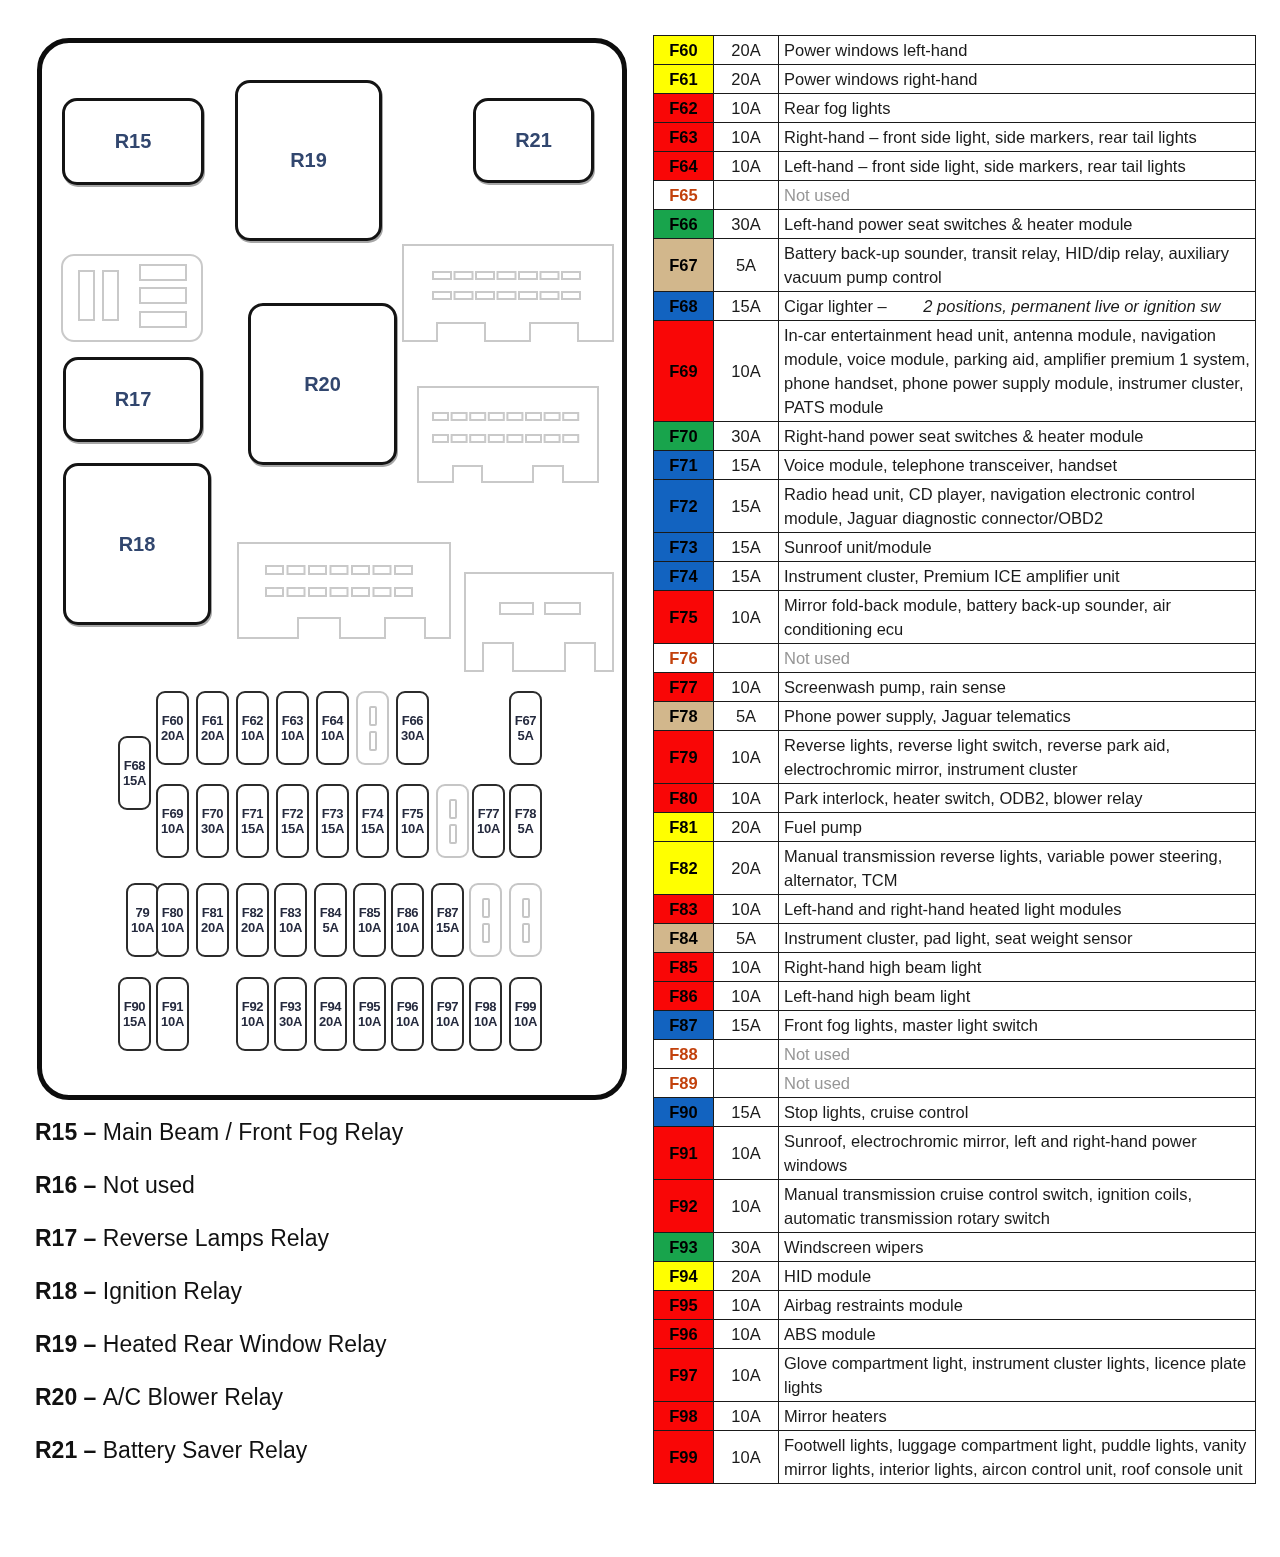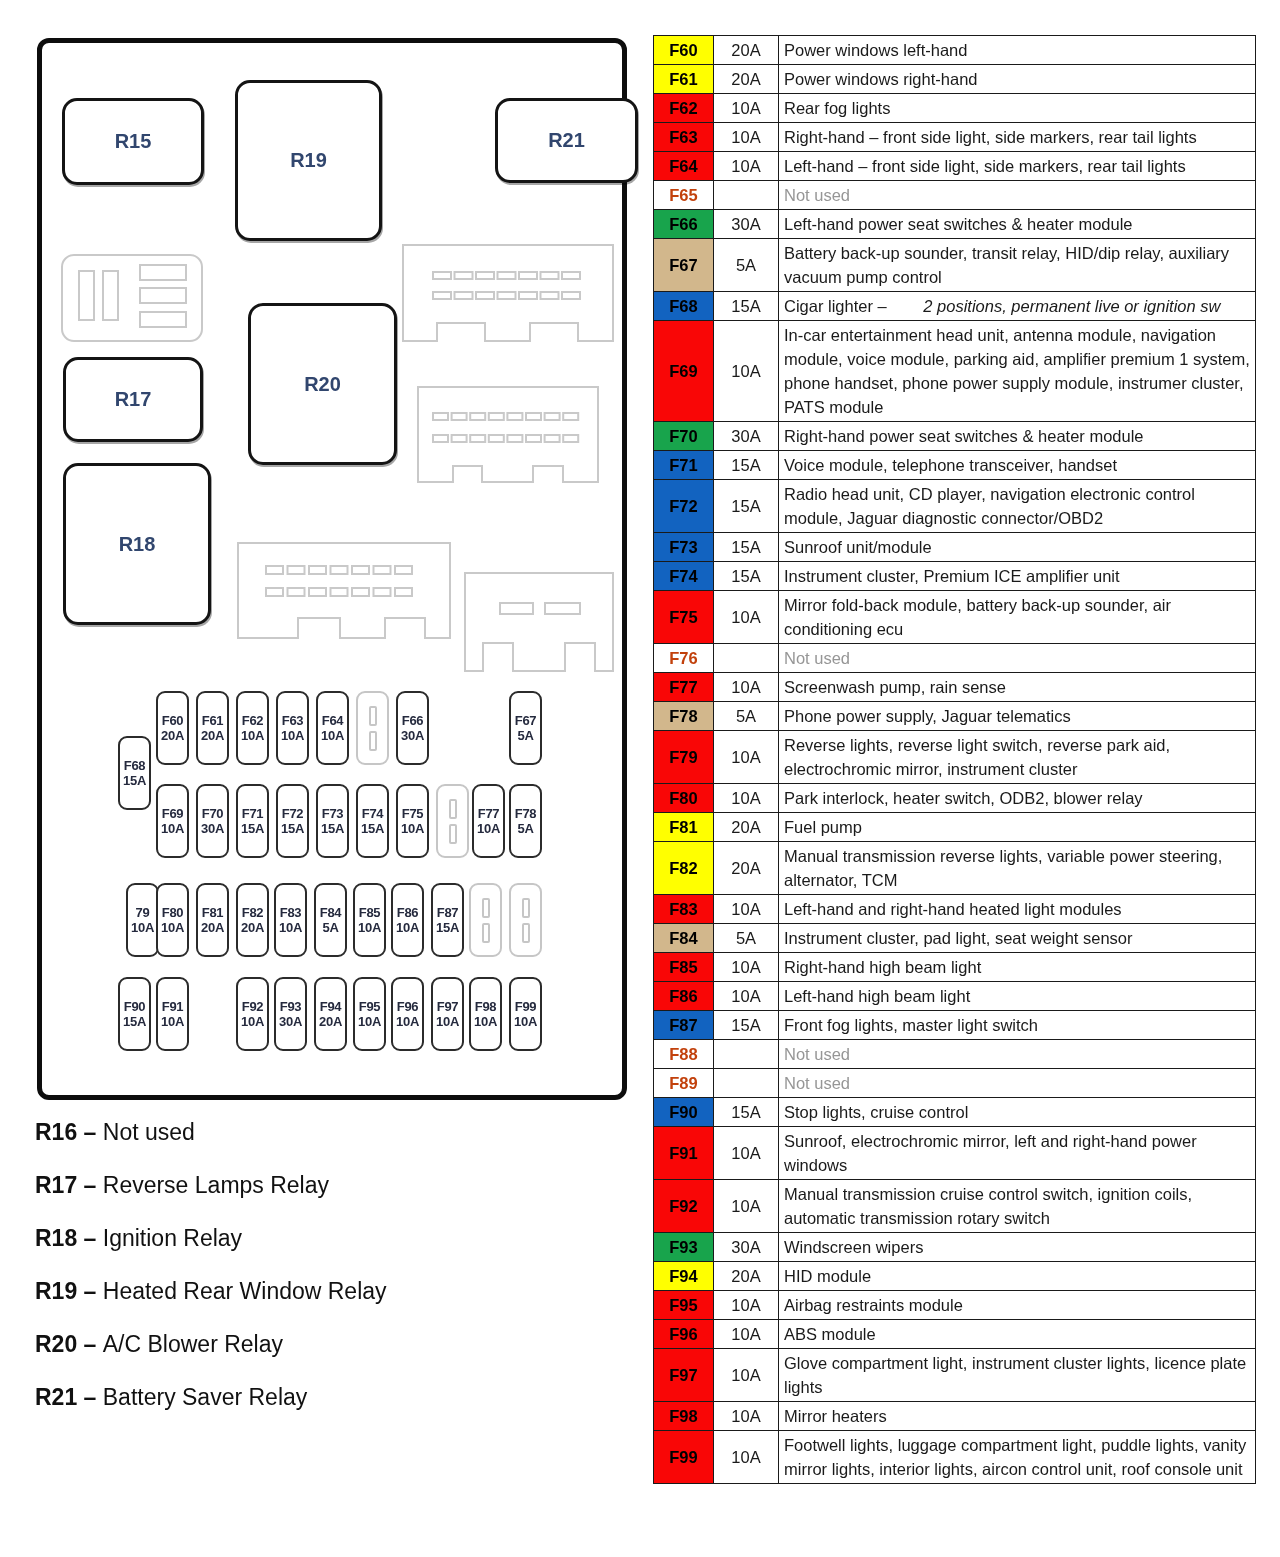--- a/index.html
+++ b/index.html
@@ -11,7 +11,7 @@
   
   .diagram{
     position:absolute;left:37px;top:38px;width:590px;height:1062px;
-    border:5px solid #0d0d0d;border-radius:12px;background:#fff;box-sizing:border-box;
+    border:5px solid #0d0d0d;border-radius:32px;background:#fff;box-sizing:border-box;
   }
   .connector-svg{position:absolute;left:0;top:0;width:590px;height:1062px;}
   .relay{

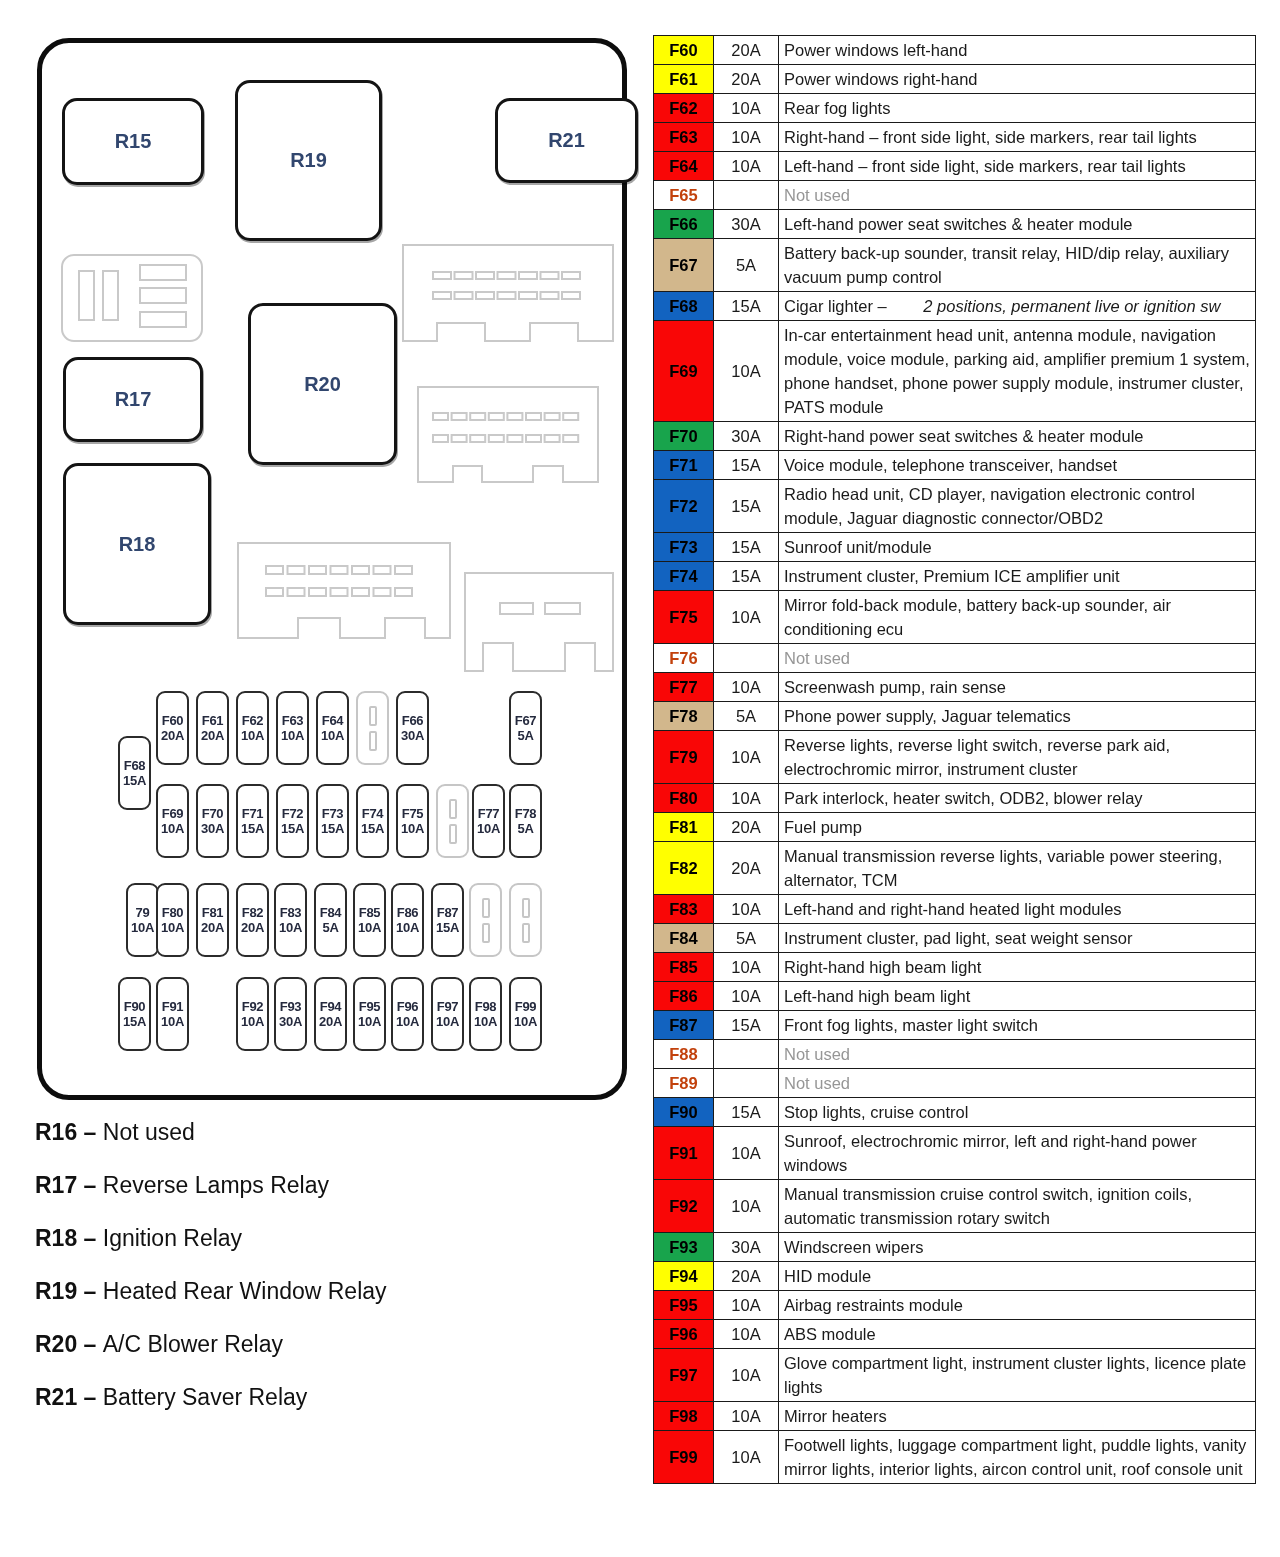--- a/index.html
+++ b/index.html
@@ -132,7 +132,7 @@
       <div class="relay" style="left: 193px; top: 37px; width: 147px; height: 161px;">
         <span>R19</span>
       </div>
-      <div class="relay" style="left: 453px; top: 55px; width: 143px; height: 85px;">
+      <div class="relay" style="left: 431px; top: 55px; width: 121px; height: 85px;">
         <span>R21</span>
       </div>
       <div class="relay" style="left: 21px; top: 314px; width: 140px; height: 85px;">

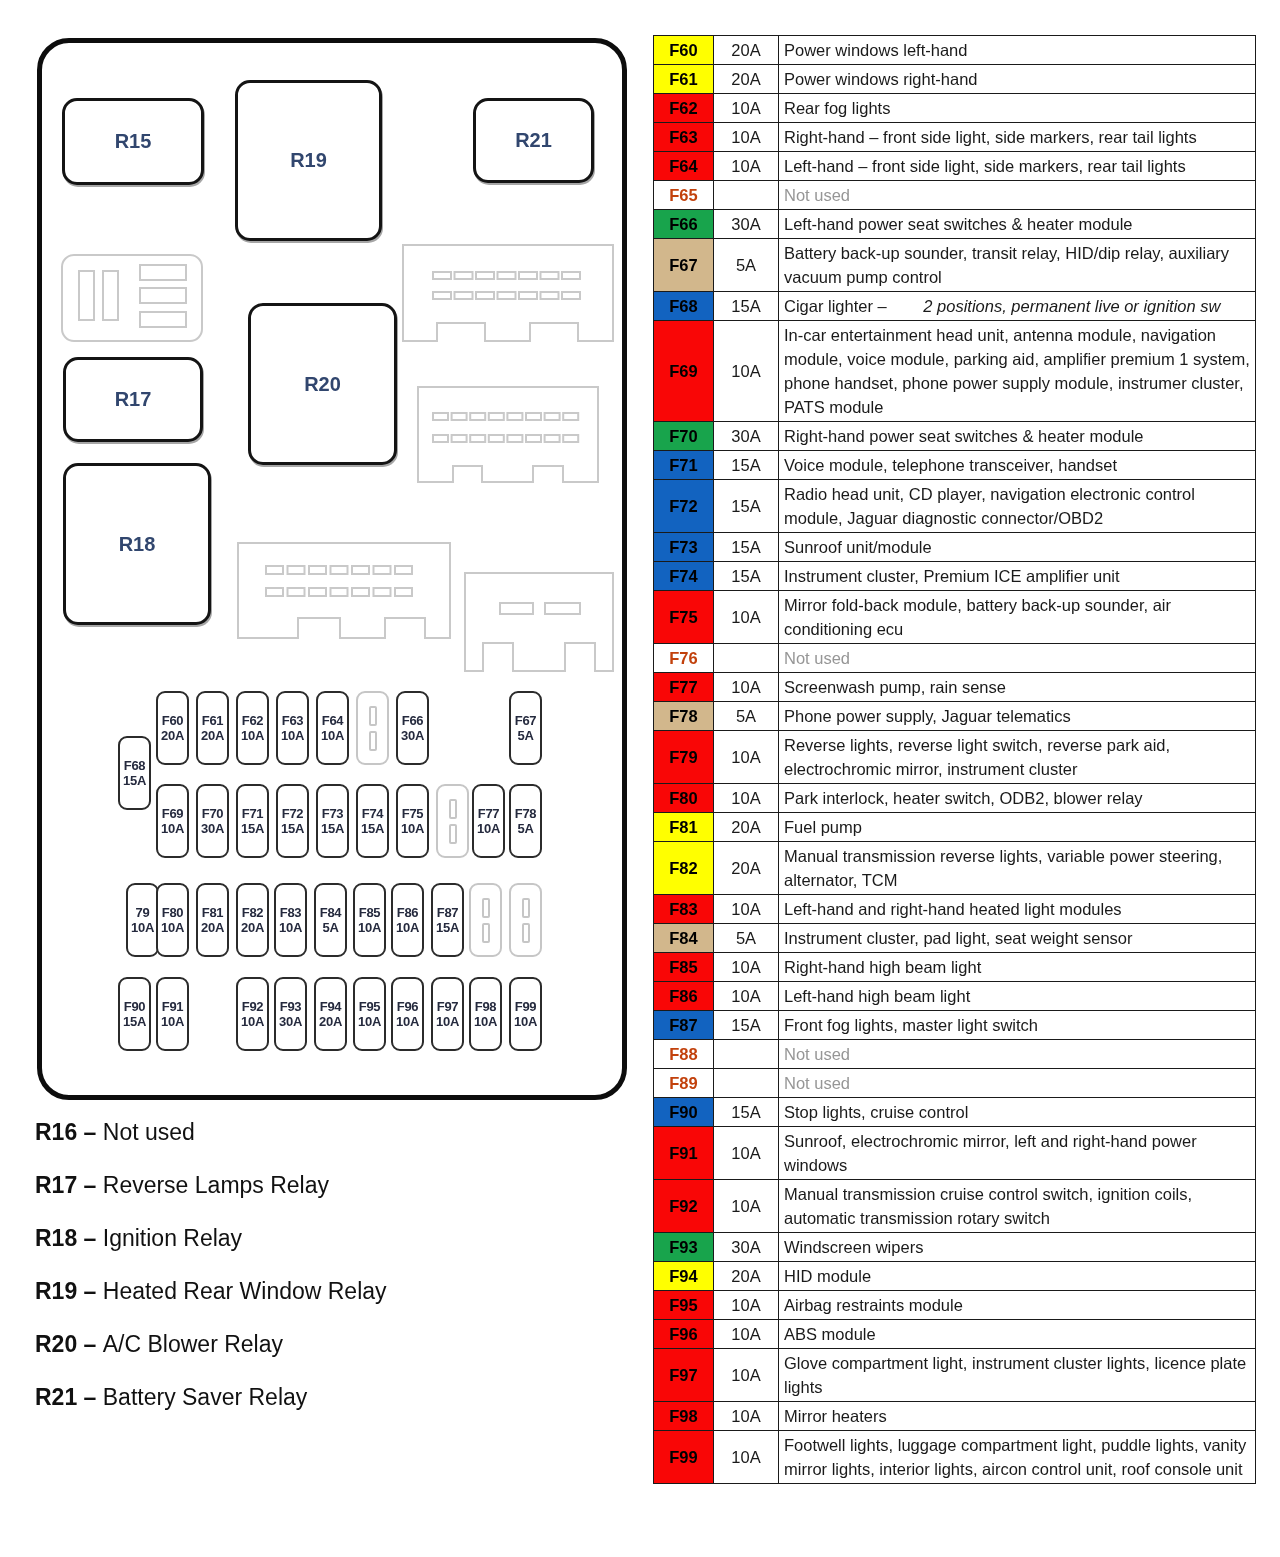--- a/index.html
+++ b/index.html
@@ -310,6 +310,7 @@
 </div>
 
 <div class="legend" id="legend">
+    <div class="legend-line"><b>R15 – </b><span>Main Beam / Front Fog Relay</span></div>
     <div class="legend-line"><b>R16 – </b><span>Not used</span></div>
     <div class="legend-line"><b>R17 – </b><span>Reverse Lamps Relay</span></div>
     <div class="legend-line"><b>R18 – </b><span>Ignition Relay</span></div>

